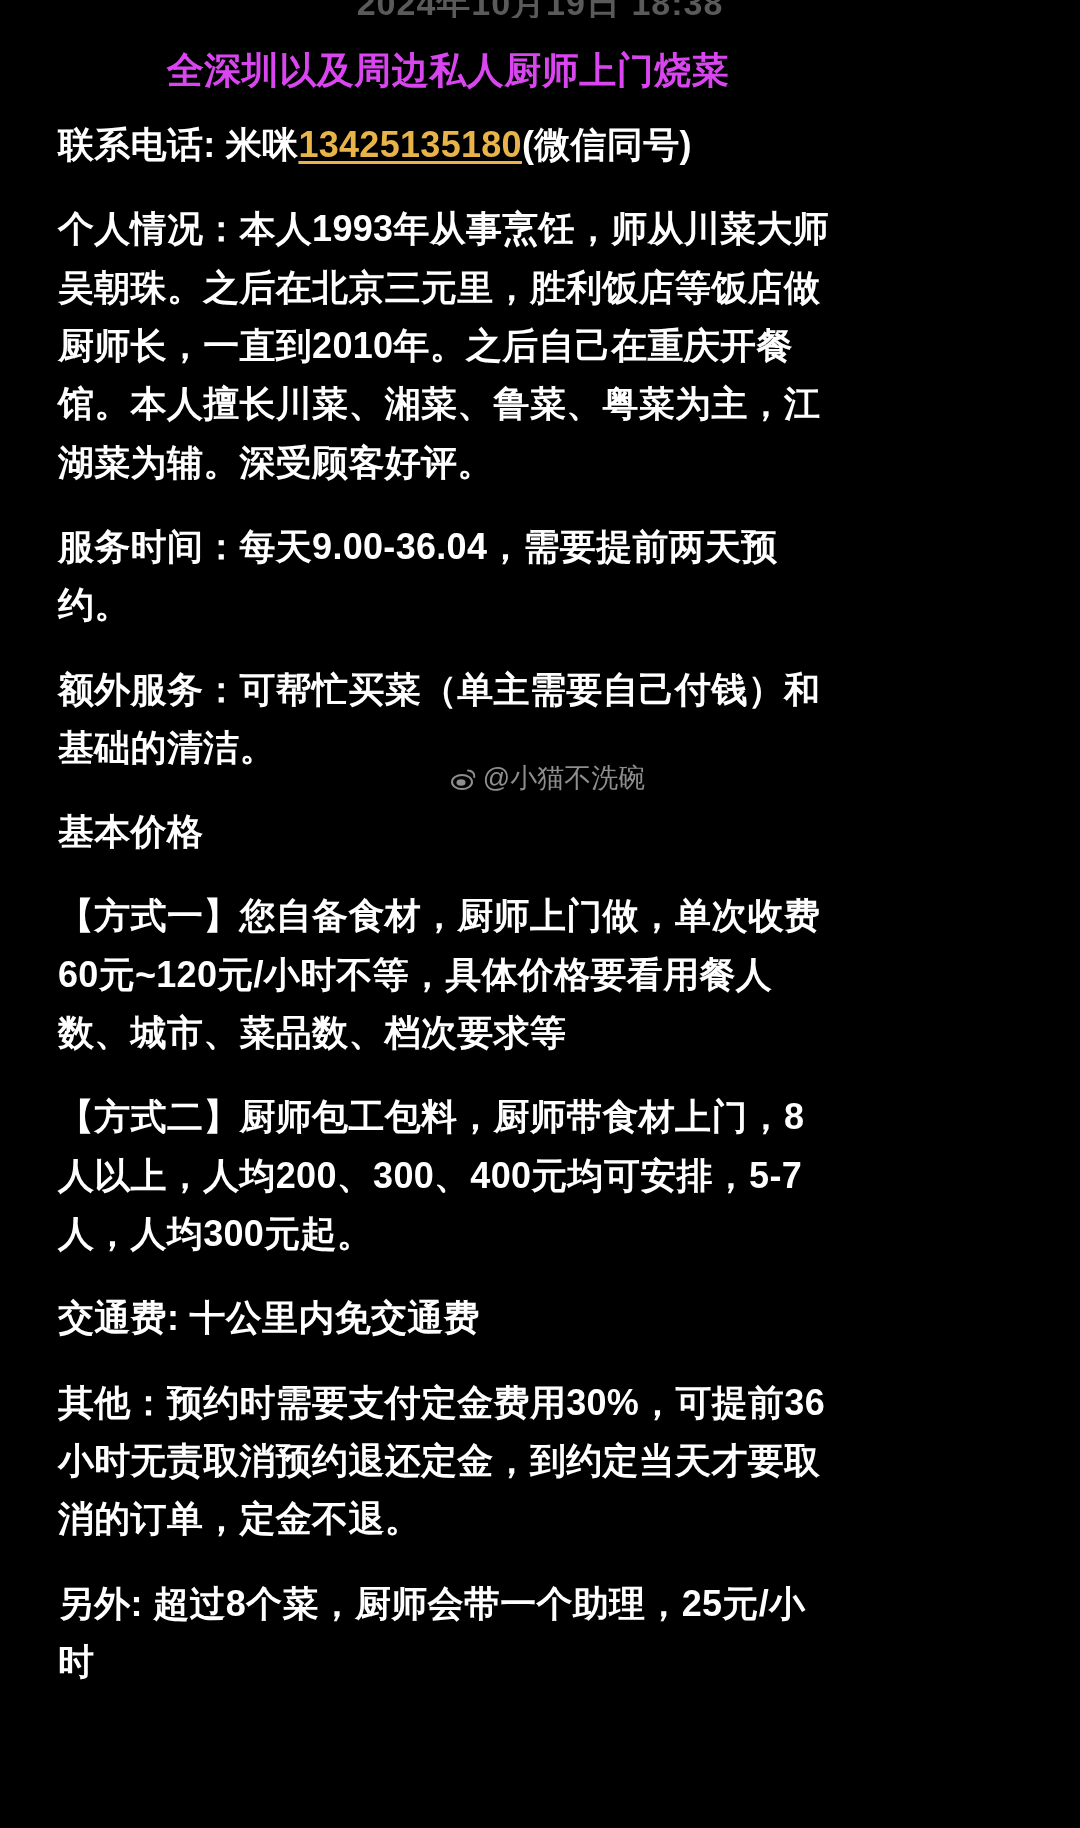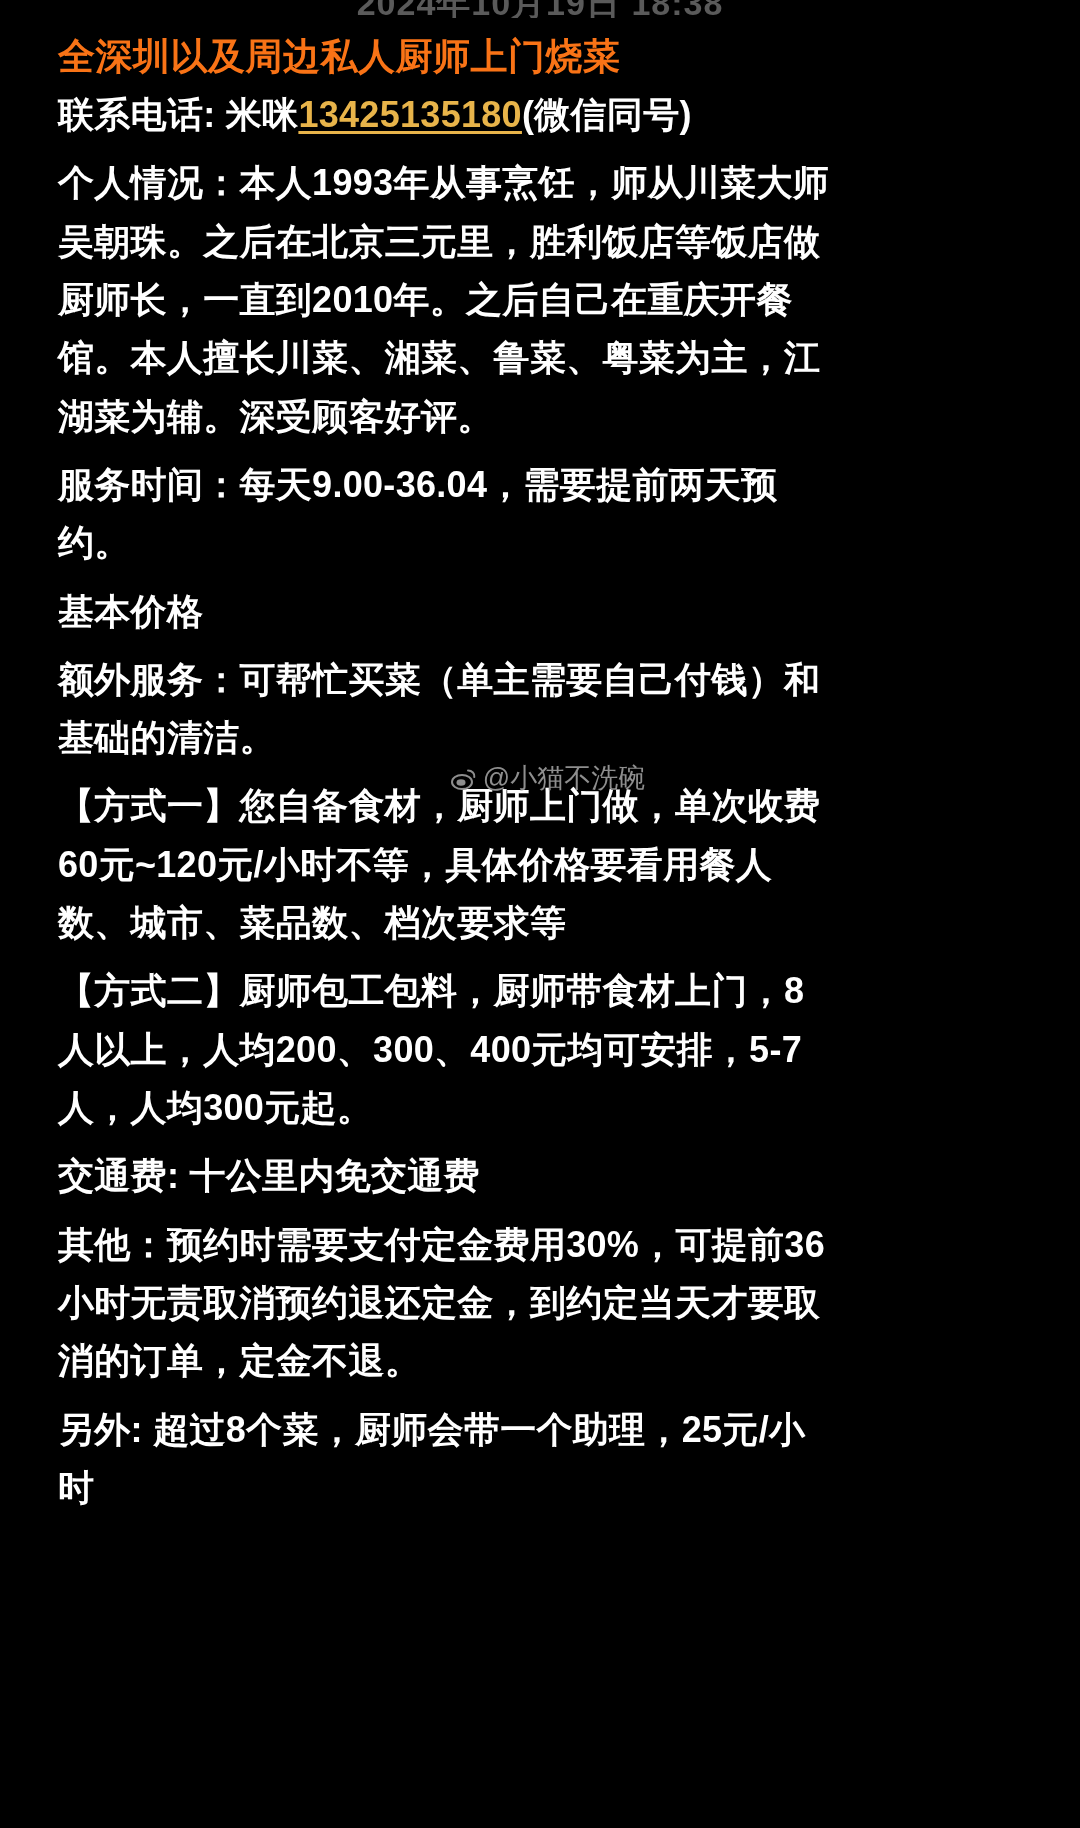--- a/index.html
+++ b/index.html
@@ -37,10 +37,11 @@
     line-height: 34px;
   }
   .headline {
+    text-align: center;
     font-size: 37px;
     font-weight: bold;
-    color: #f97316;
-    padding-top: 32px;
+    color: #d946ef;
+    padding-top: 46px;
     letter-spacing: 0.5px;
   }
   .para {

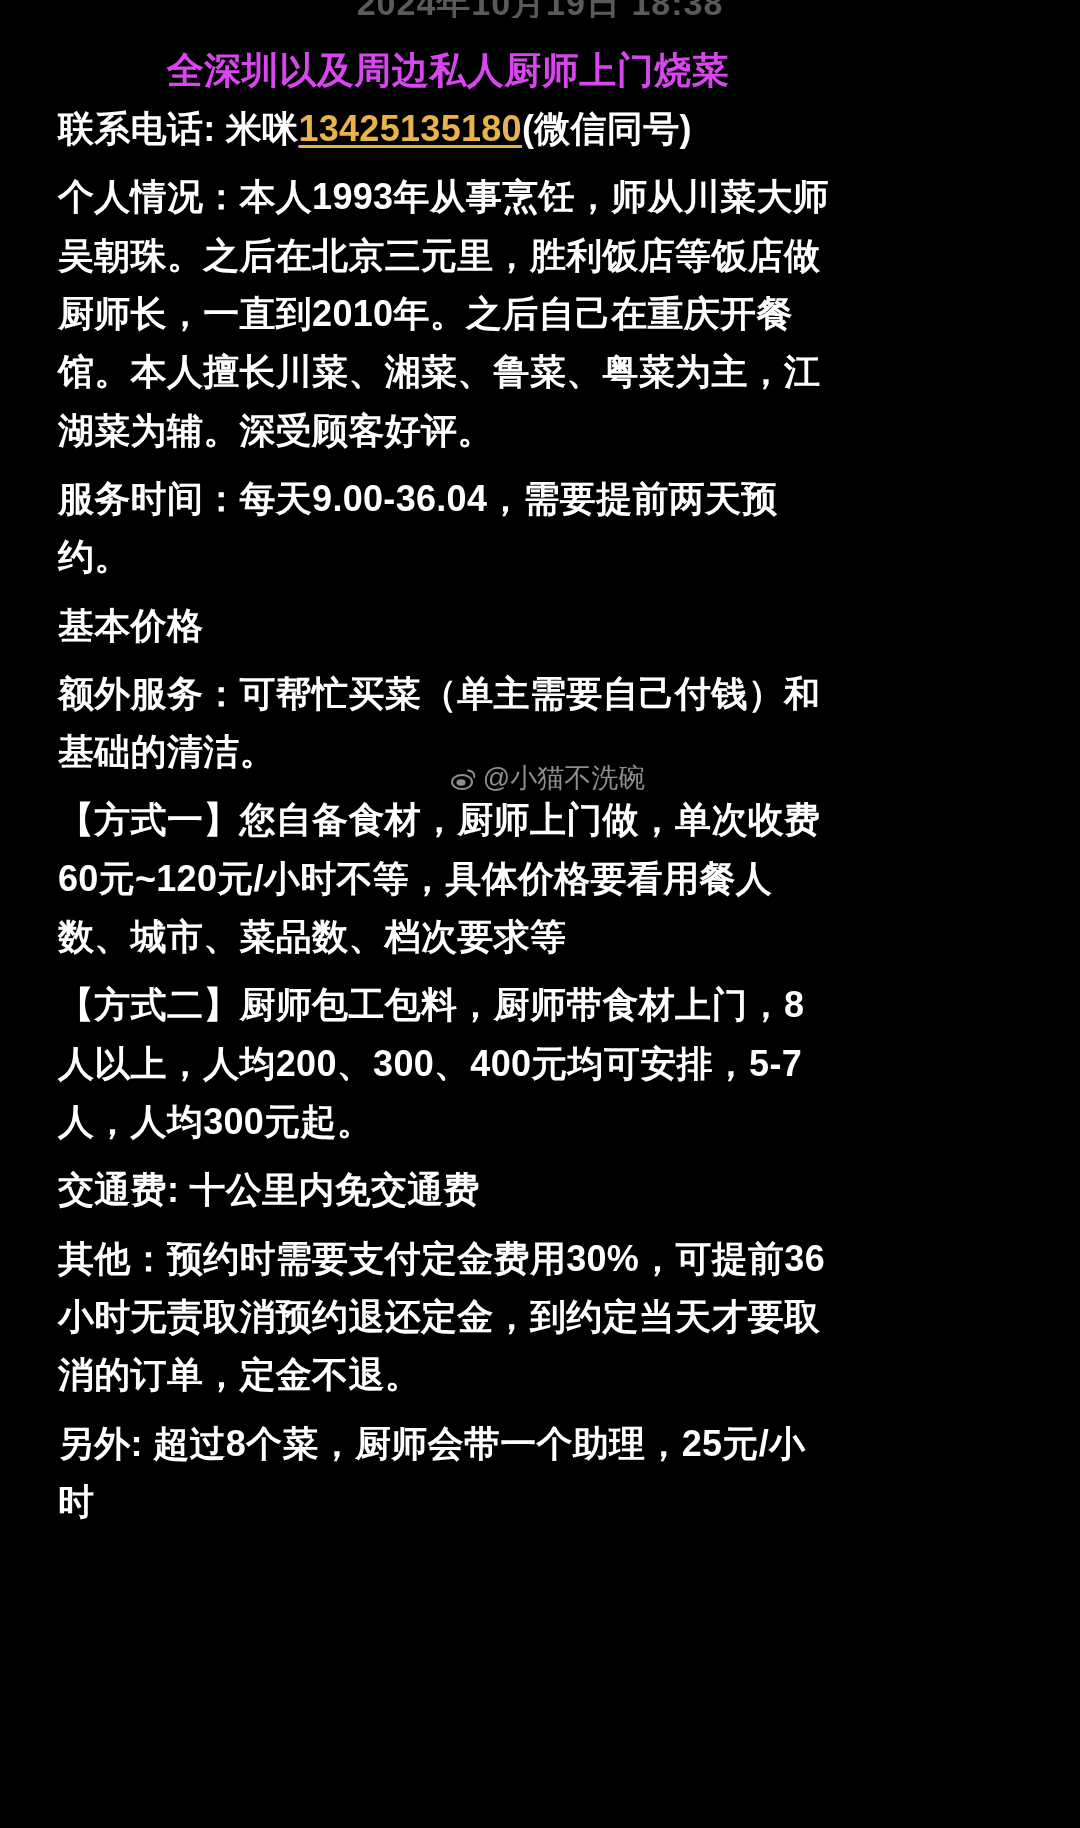--- a/index.html
+++ b/index.html
@@ -54,7 +54,7 @@
     word-break: break-all;
   }
   .para.tight {
-    margin-top: 4px;
+    margin-top: 20px;
   }
   .phone {
     color: #e8b44a;

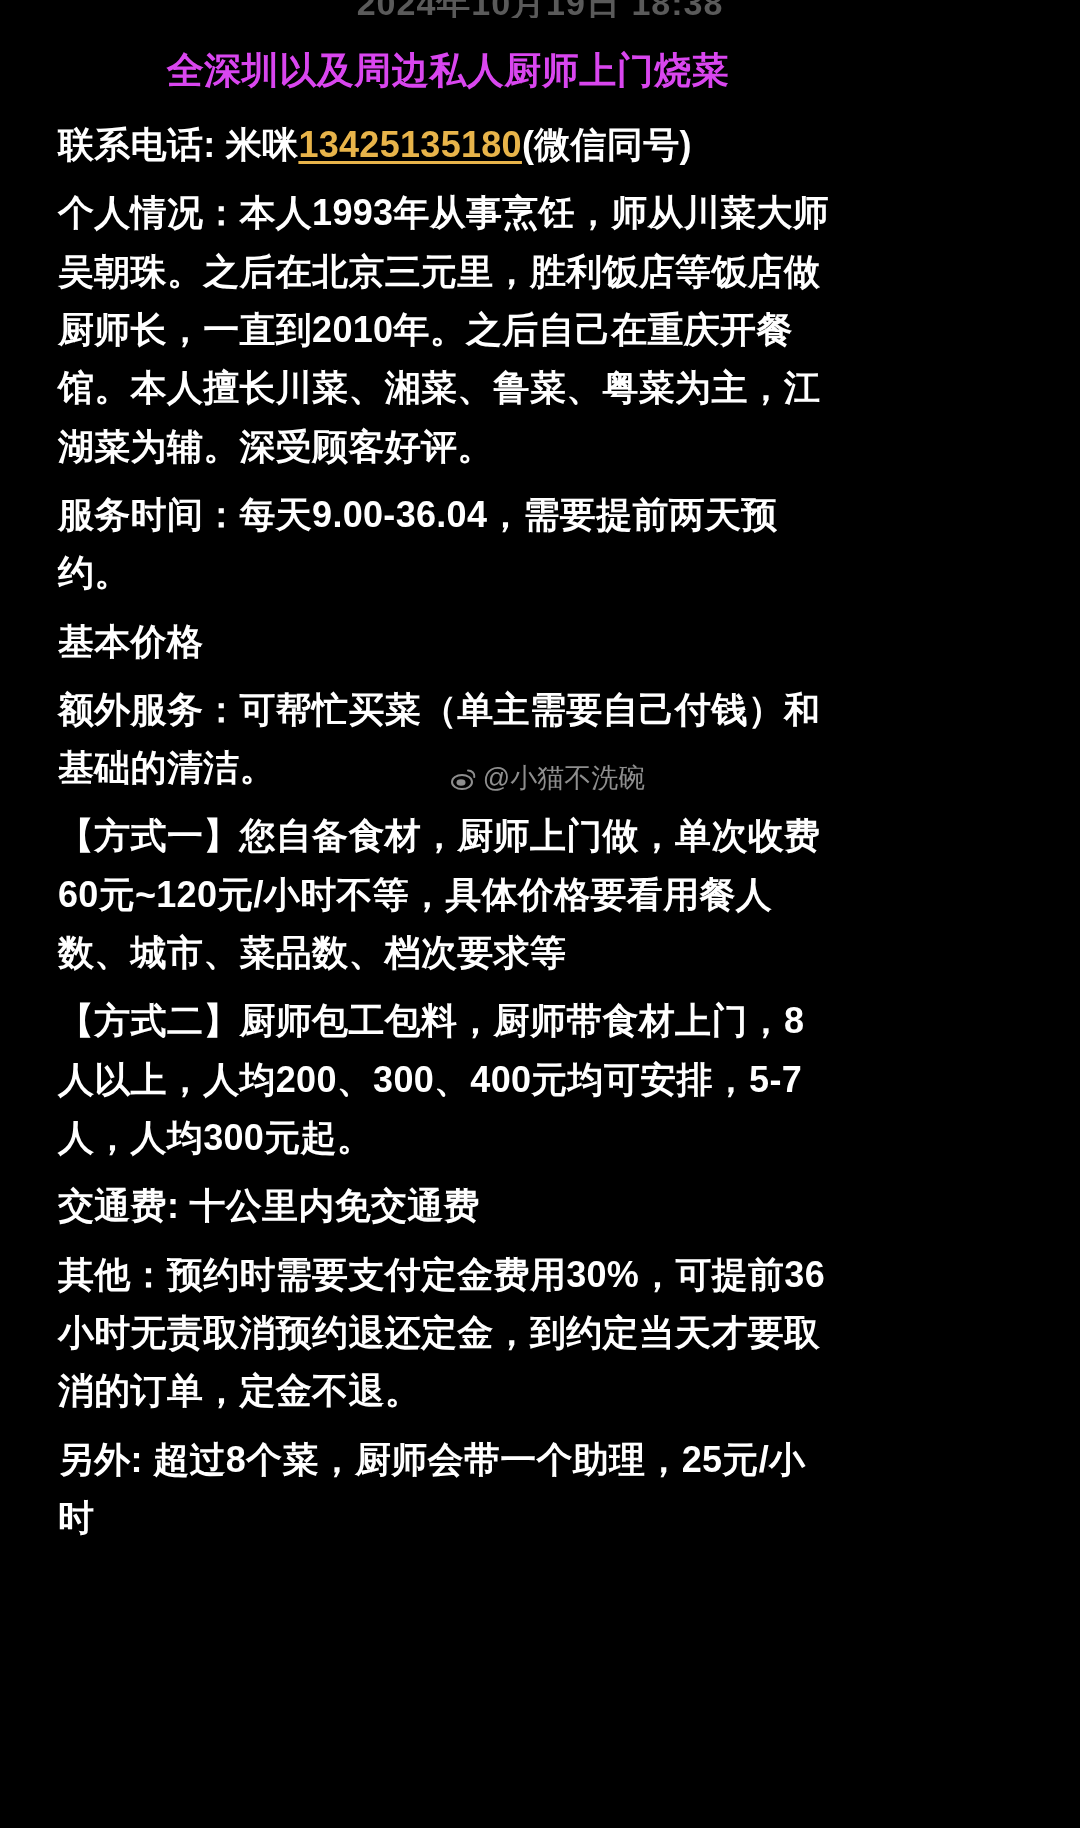--- a/index.html
+++ b/index.html
@@ -49,7 +49,7 @@
     font-weight: bold;
     line-height: 1.62;
     color: #ffffff;
-    margin-top: 10px;
+    margin-top: 26px;
     letter-spacing: 0.3px;
     word-break: break-all;
   }

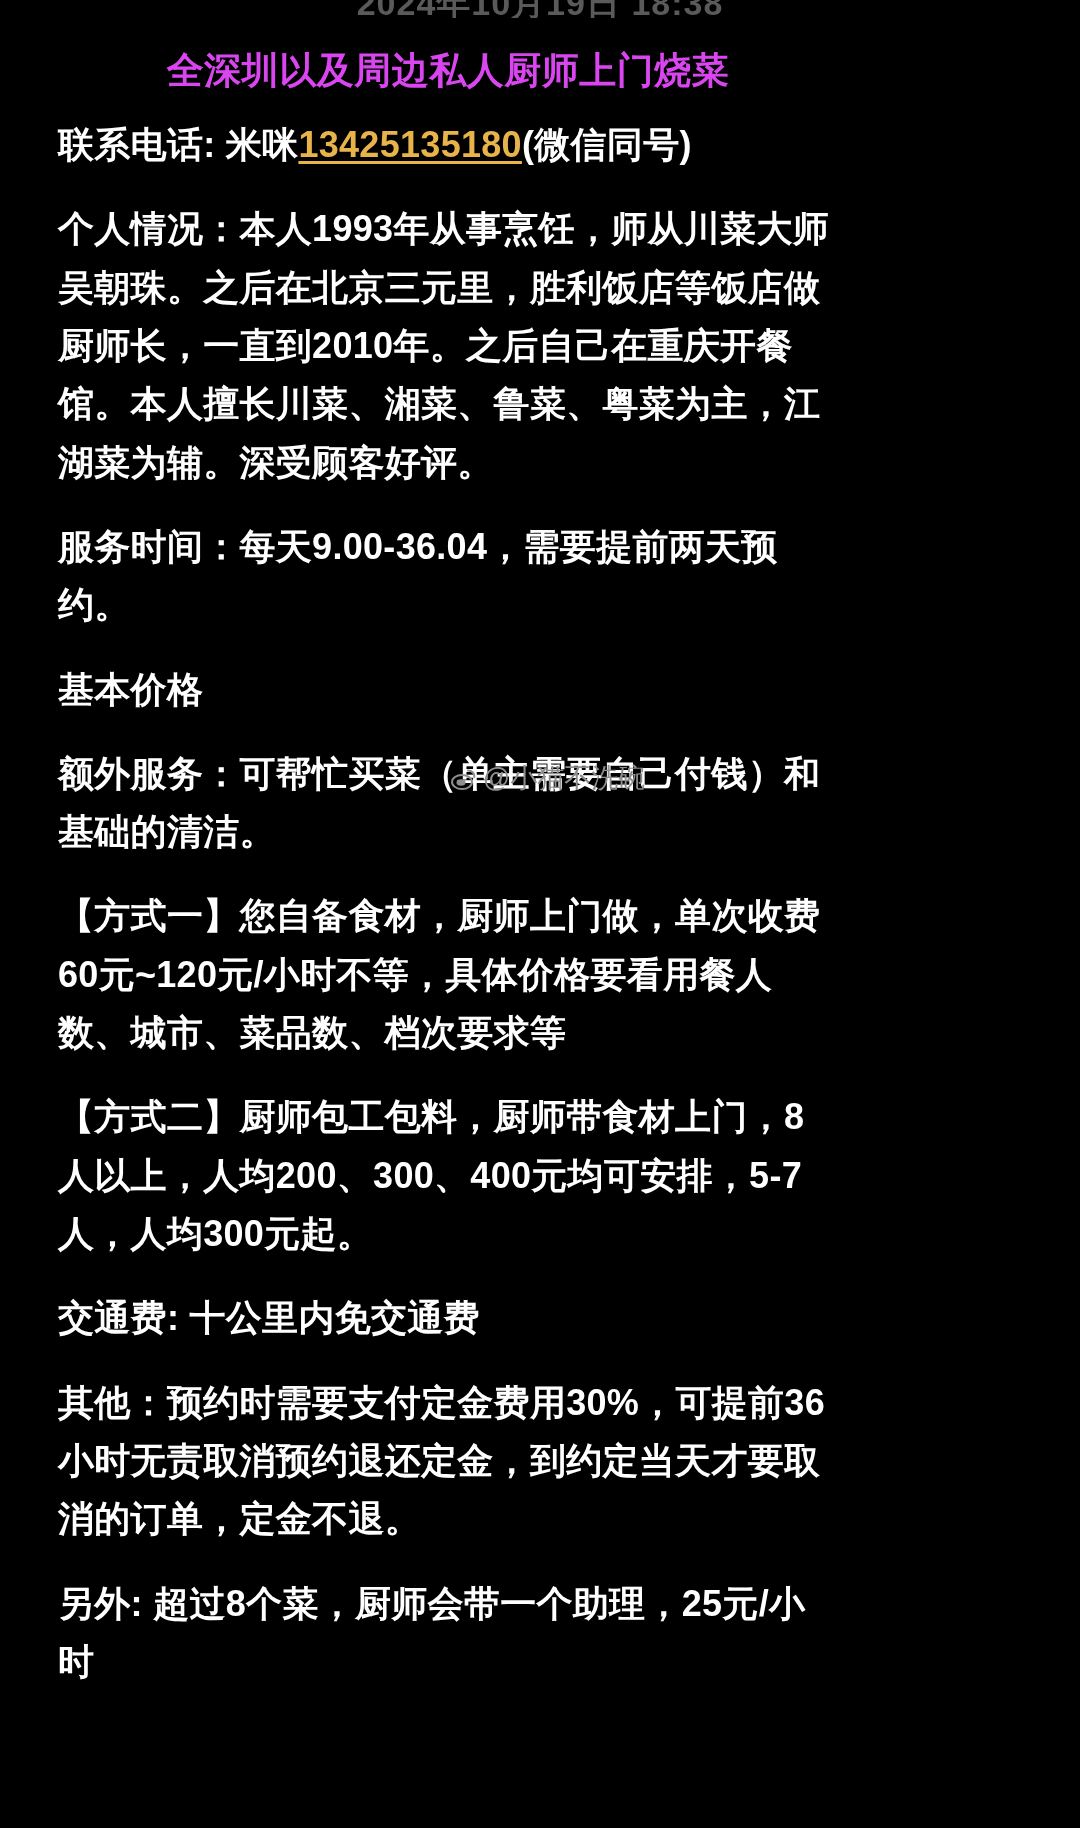--- a/index.html
+++ b/index.html
@@ -98,8 +98,8 @@
 
     <div class="para">个人情况：本人1993年从事烹饪，师从川菜大师吴朝珠。之后在北京三元里，胜利饭店等饭店做厨师长，一直到2010年。之后自己在重庆开餐馆。本人擅长川菜、湘菜、鲁菜、粤菜为主，江湖菜为辅。深受顾客好评。</div>
     <div class="para">服务时间：每天9.00-36.04，需要提前两天预约。</div>
+    <div class="para">额外服务：可帮忙买菜（单主需要自己付钱）和基础的清洁。</div>
     <div class="para">基本价格</div>
-    <div class="para">额外服务：可帮忙买菜（单主需要自己付钱）和基础的清洁。</div>
     <div class="para">【方式一】您自备食材，厨师上门做，单次收费60元~120元/小时不等，具体价格要看用餐人数、城市、菜品数、档次要求等</div>
     <div class="para">【方式二】厨师包工包料，厨师带食材上门，8人以上，人均200、300、400元均可安排，5-7人，人均300元起。</div>
     <div class="para">交通费: 十公里内免交通费</div>

